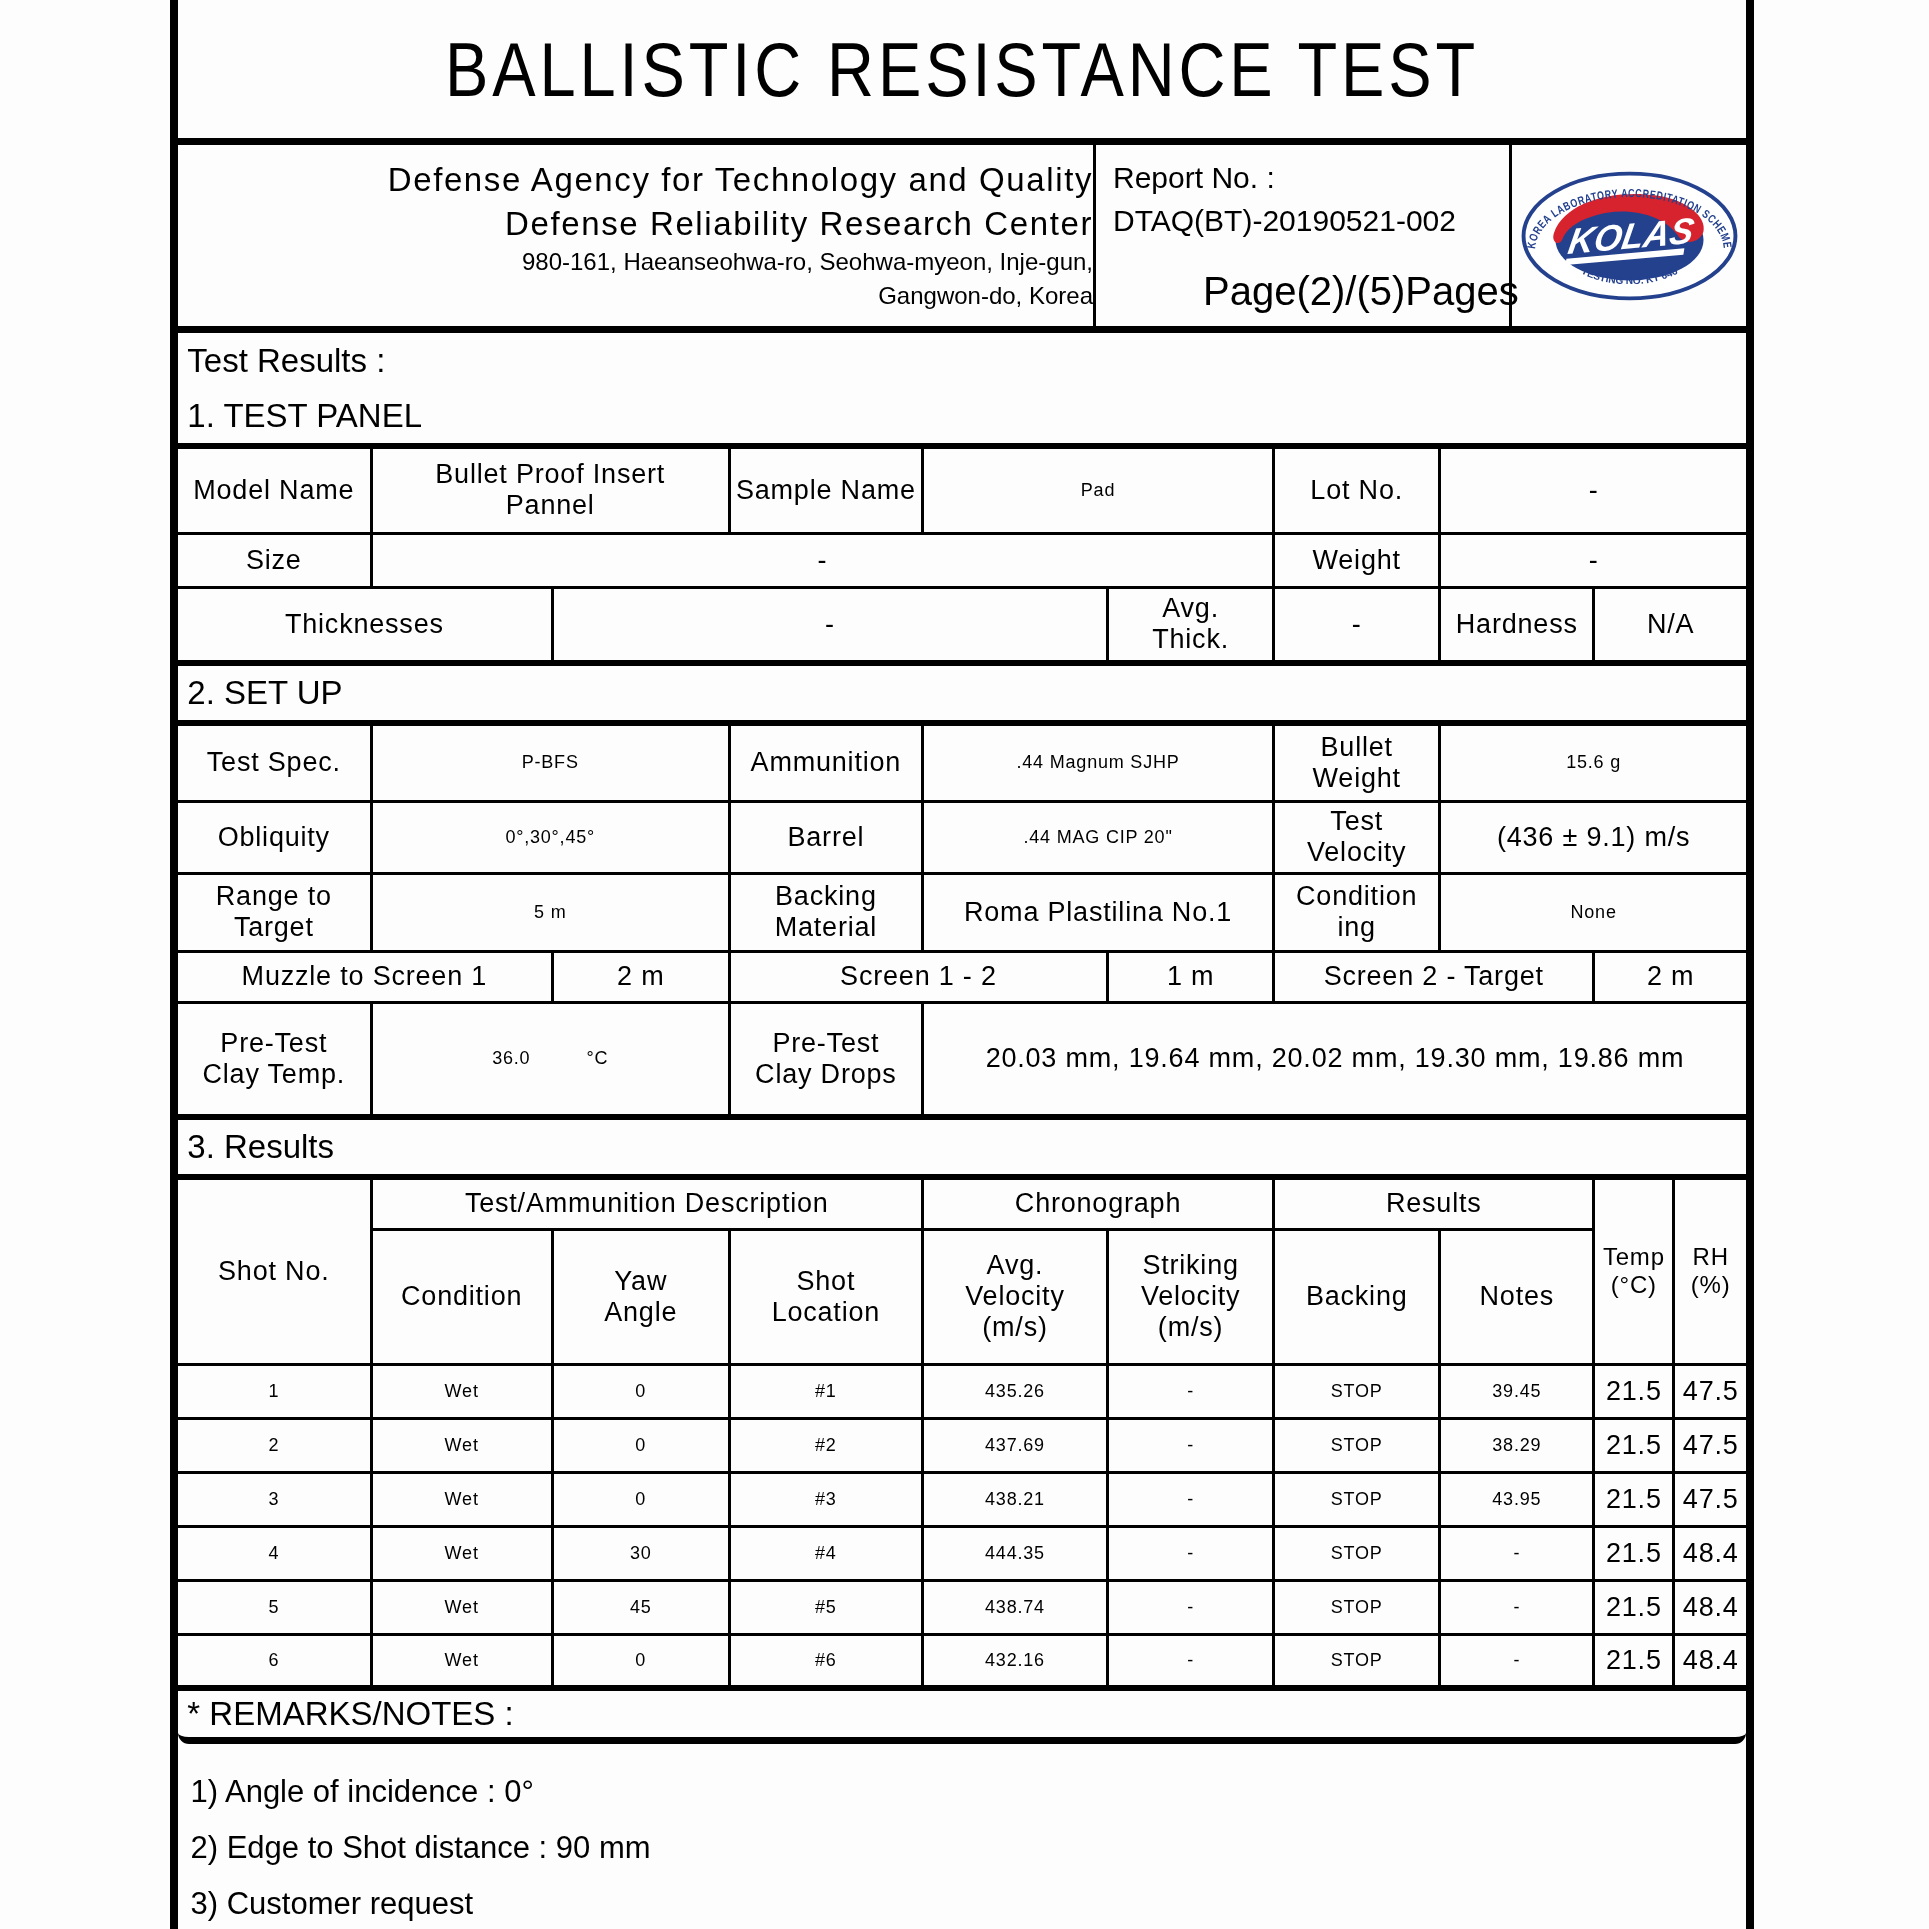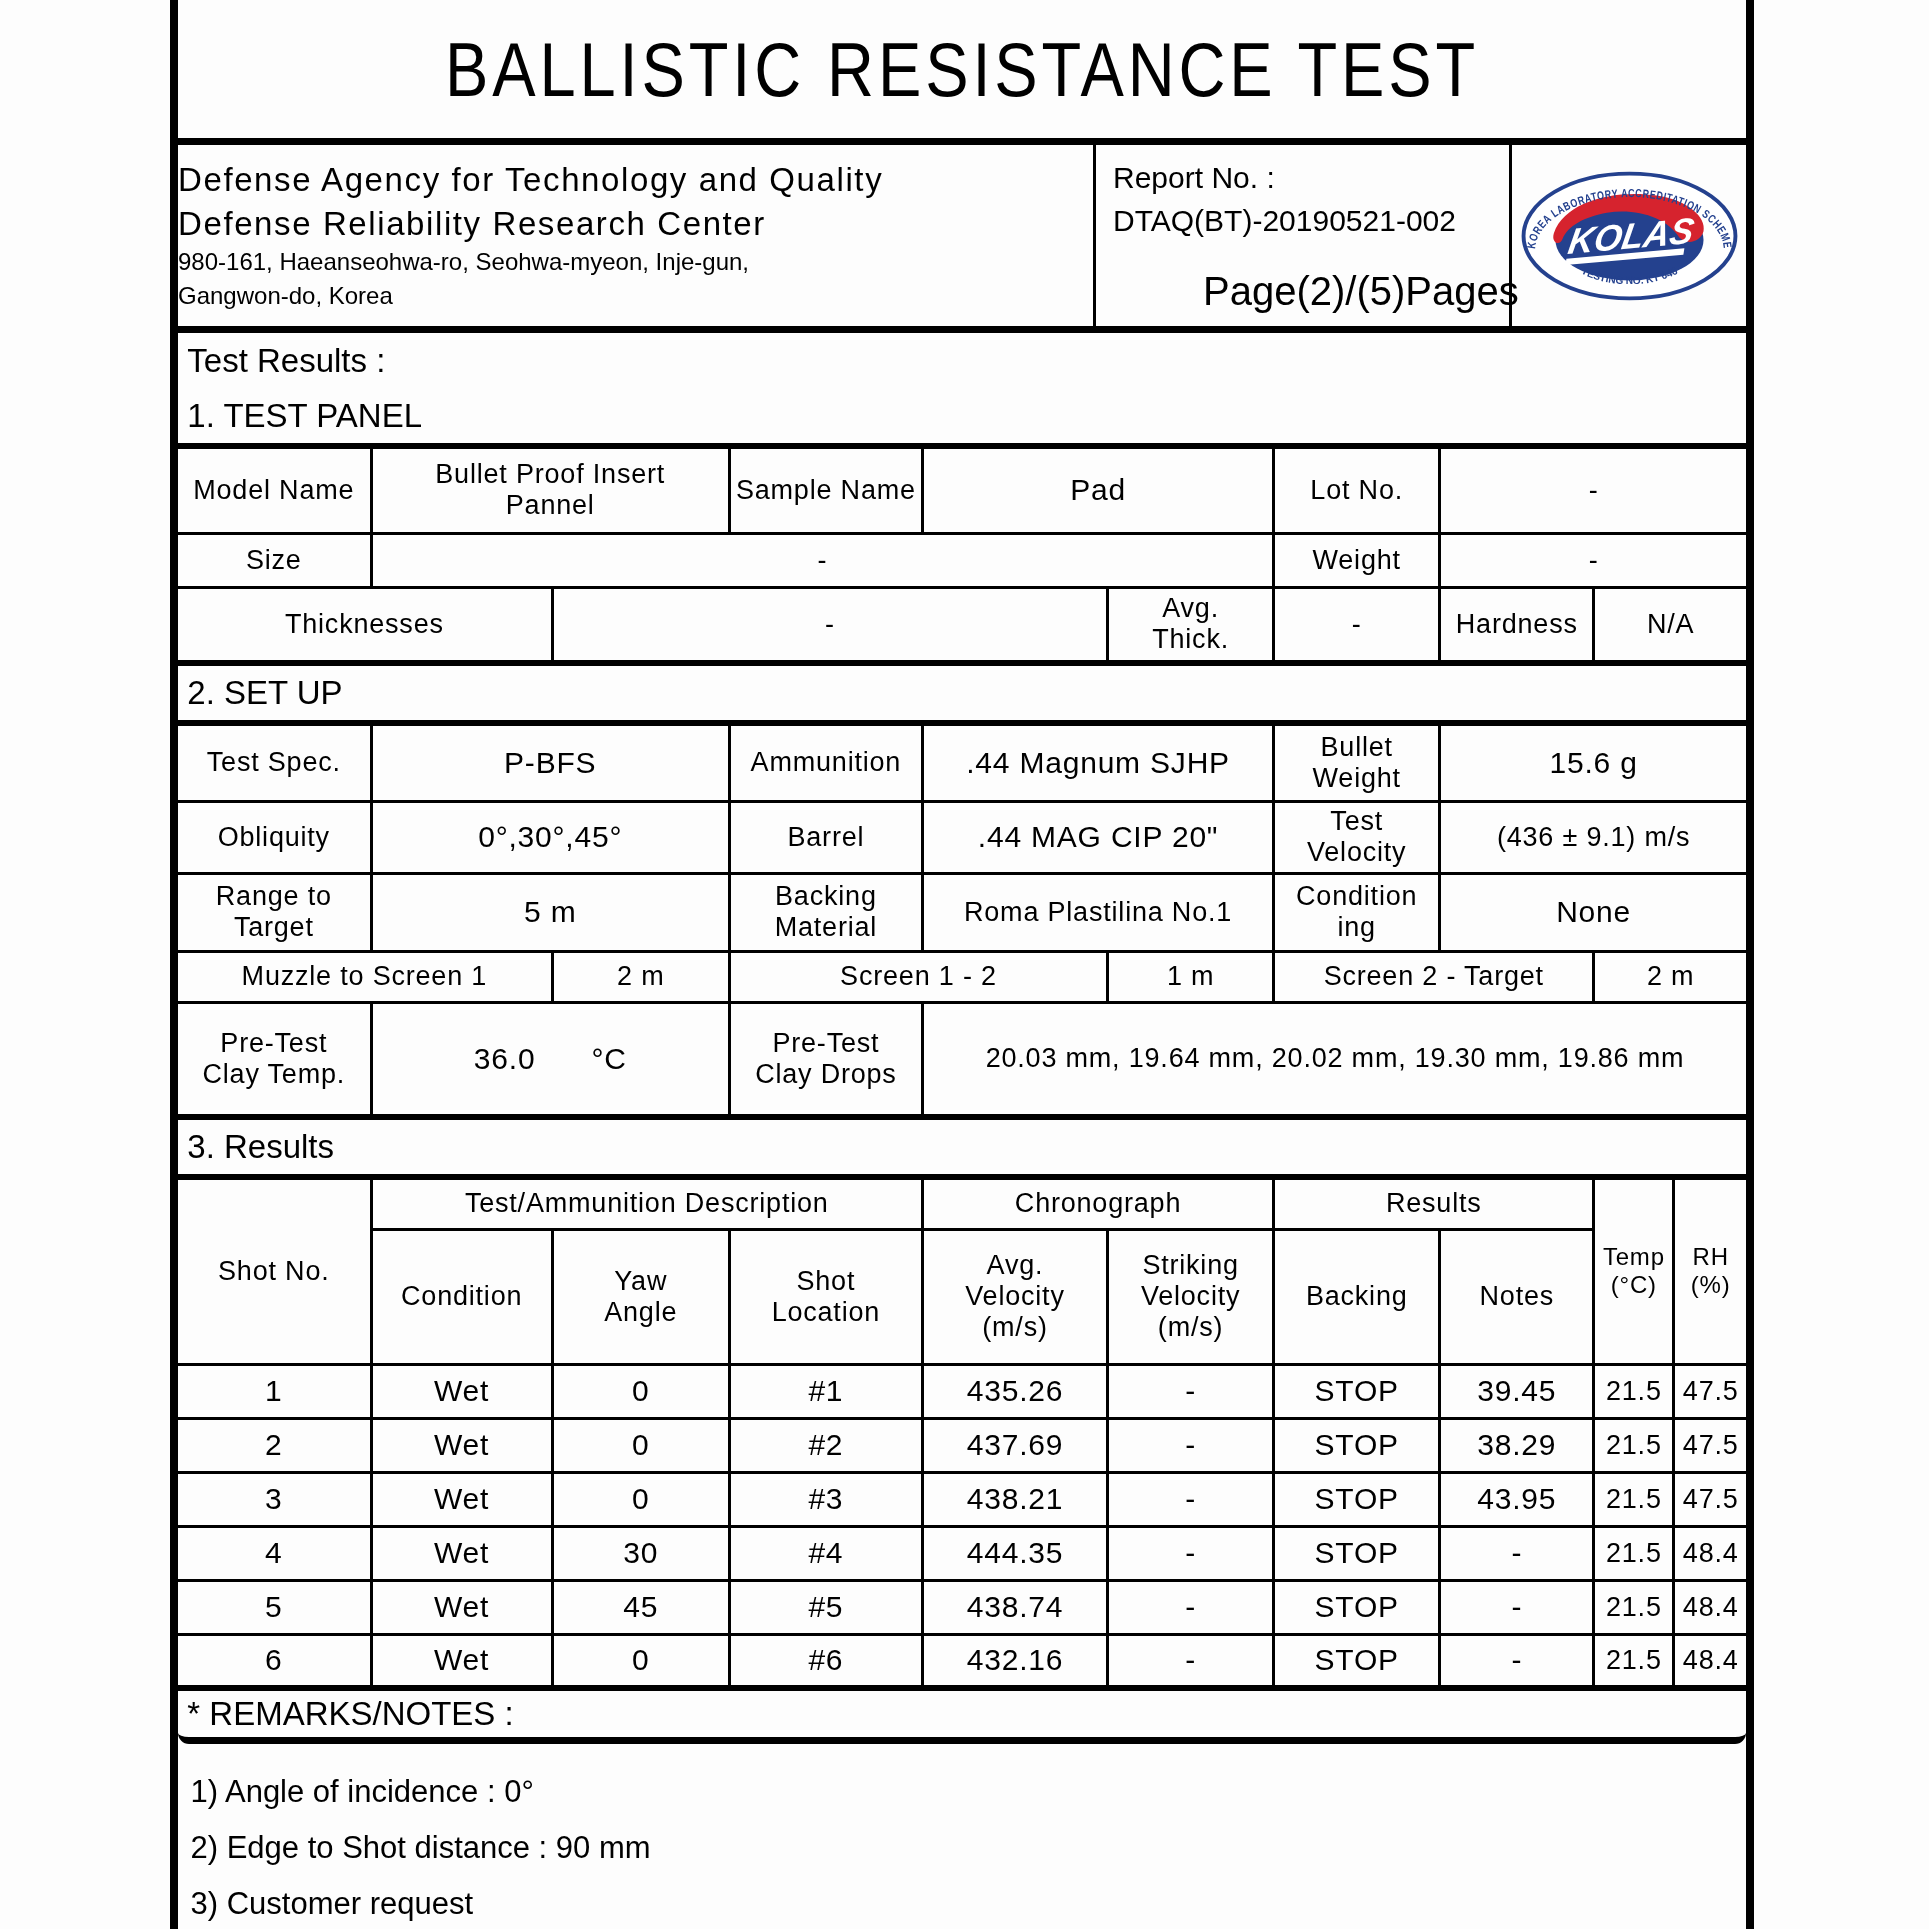--- a/index.html
+++ b/index.html
@@ -14,7 +14,7 @@
 
   
   .header-box{display:flex;height:188px;border-bottom:7px solid #000;box-sizing:border-box;}
-  .agency-cell{width:918px;display:flex;flex-direction:column;justify-content:center;align-items:flex-start;gap:5.4px;
+  .agency-cell{width:918px;display:flex;flex-direction:column;justify-content:center;align-items:flex-end;gap:5.4px;
                border-right:3.9px solid #000;box-sizing:border-box;}
   .agency-l{font-size:33px;letter-spacing:1.6px;}
   .addr{font-size:24px;}

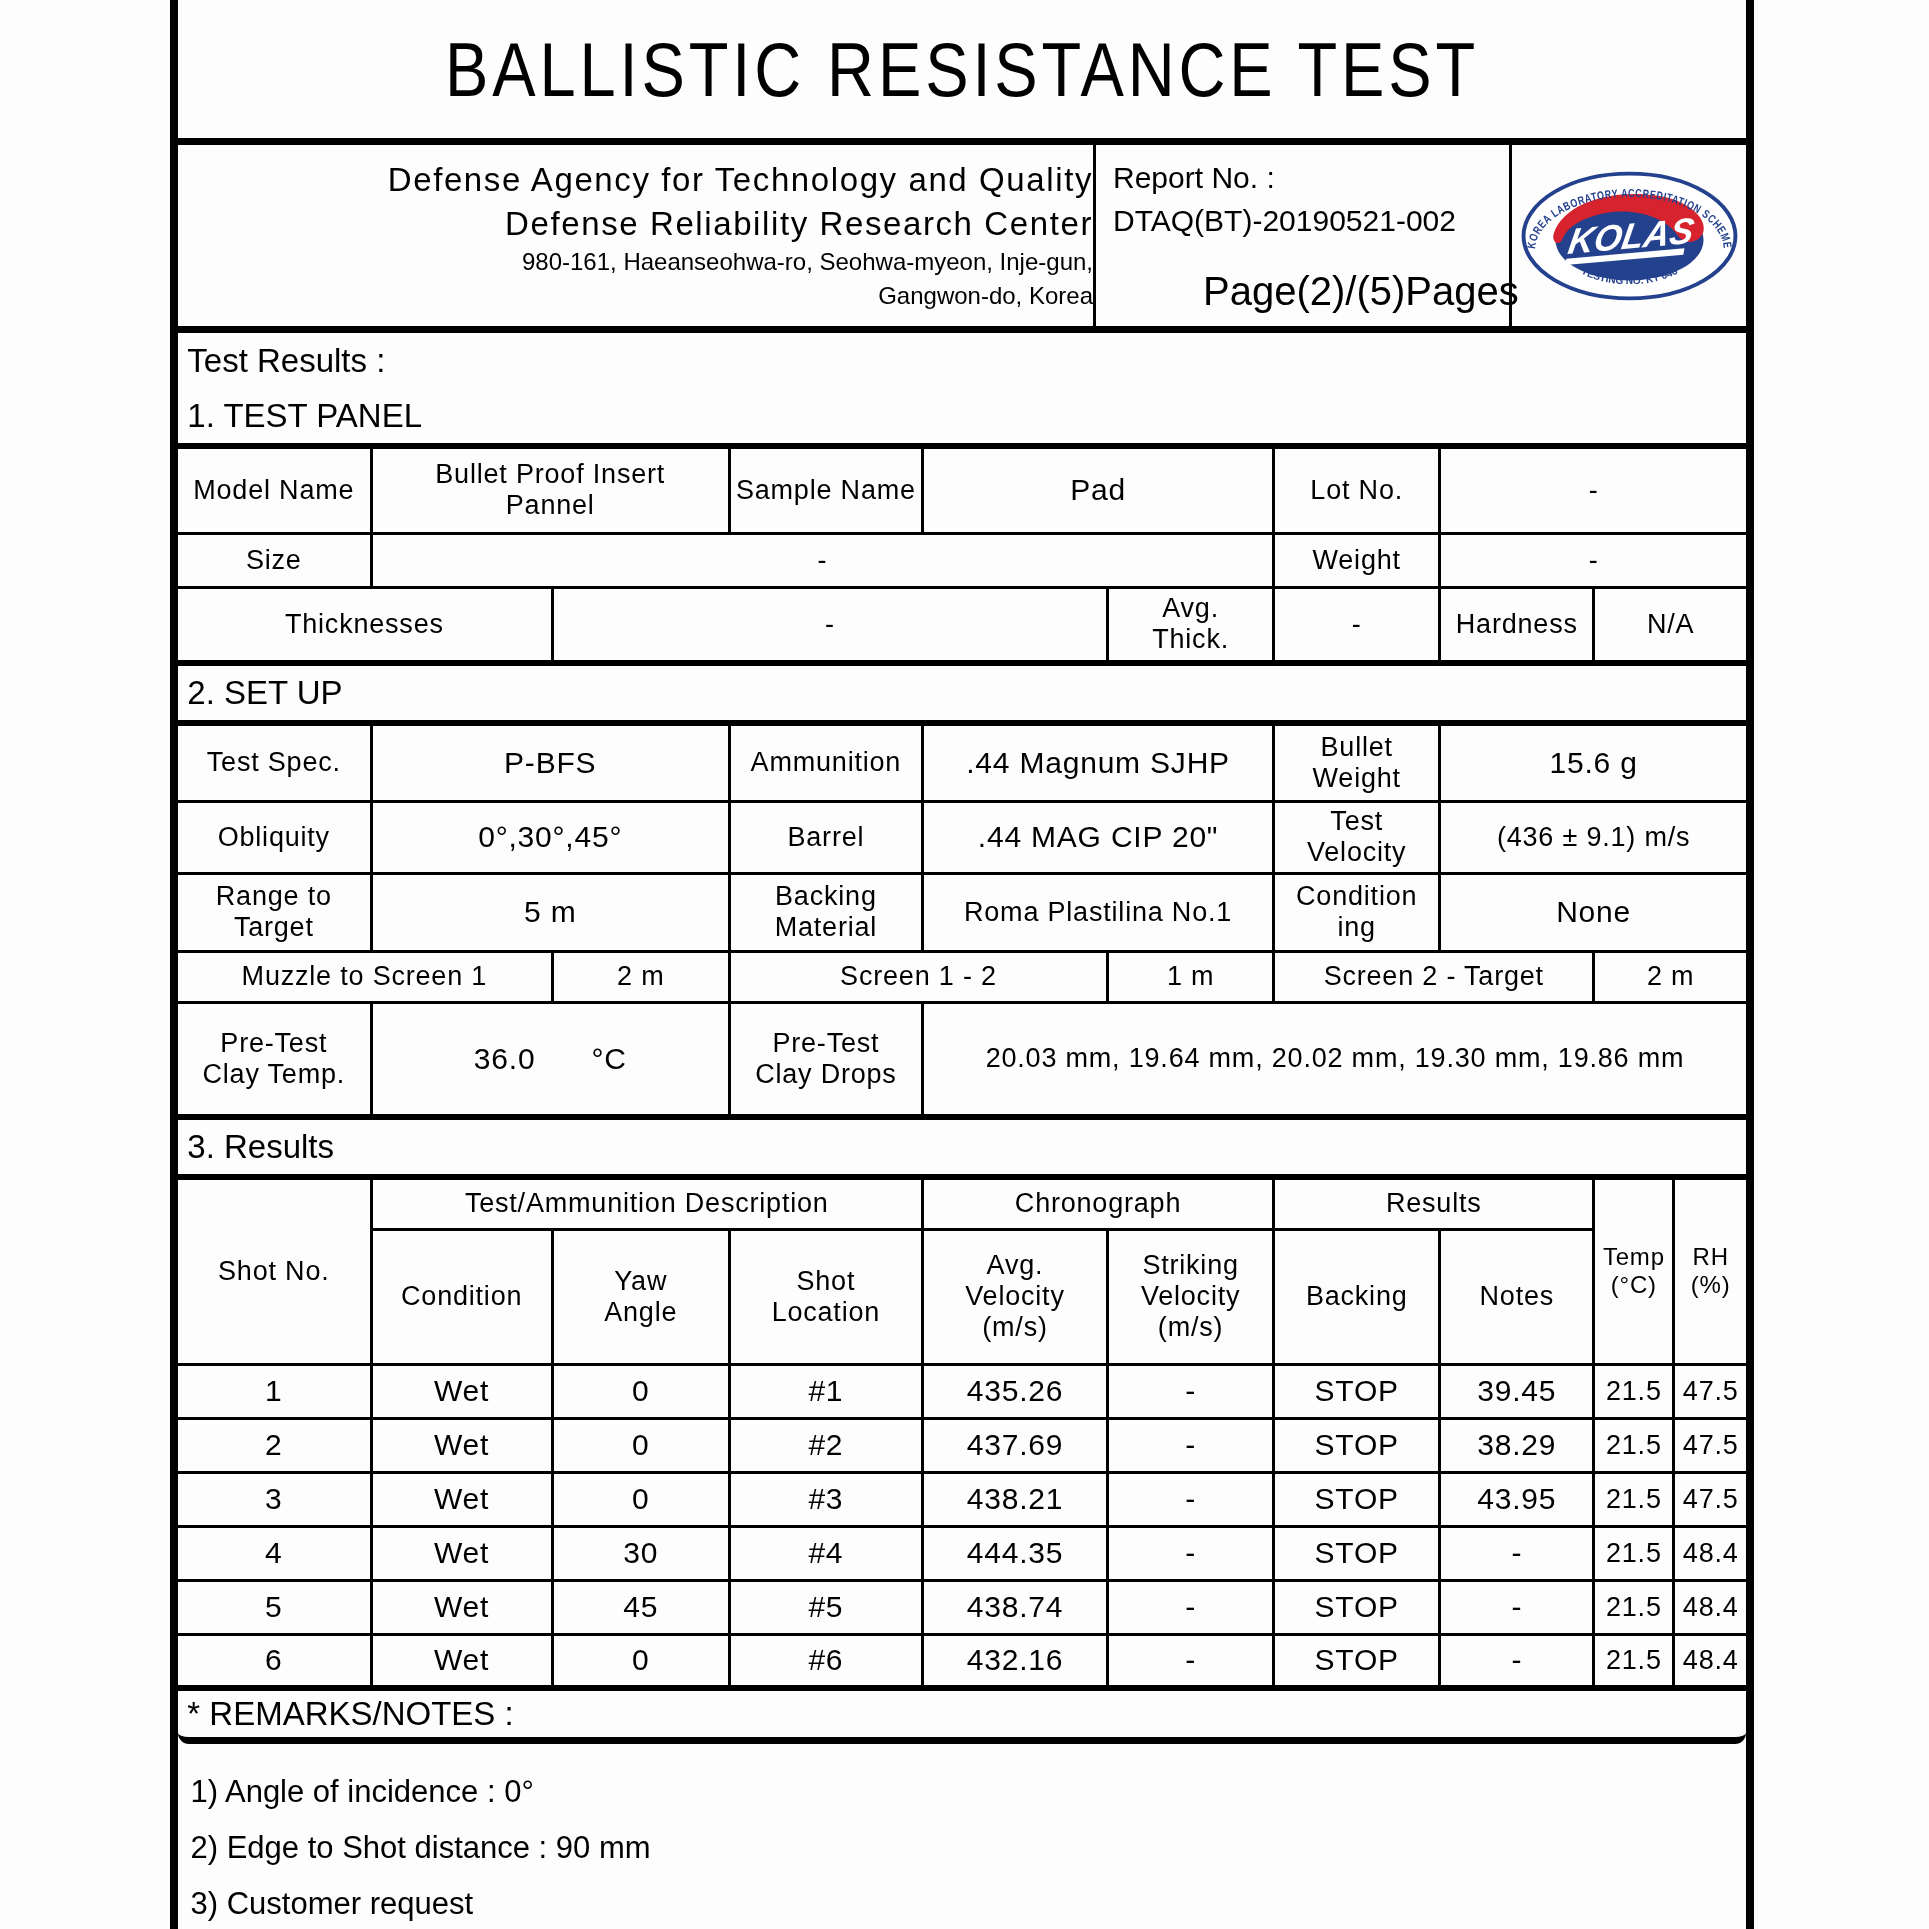--- a/index.html
+++ b/index.html
@@ -36,7 +36,7 @@
   .tbl{border-top:6.2px solid #000;border-bottom:6.2px solid #000;}
   .tbl td:first-child{border-left:0;}
   .tbl td:last-child{border-right:0;}
-  .vcell{font-size:30px;}
+  .vcell{font-size:18px;}
   .temp-flex{display:flex;justify-content:center;gap:56px;align-items:center;}
   .hdr-small{font-size:24px;}
 

